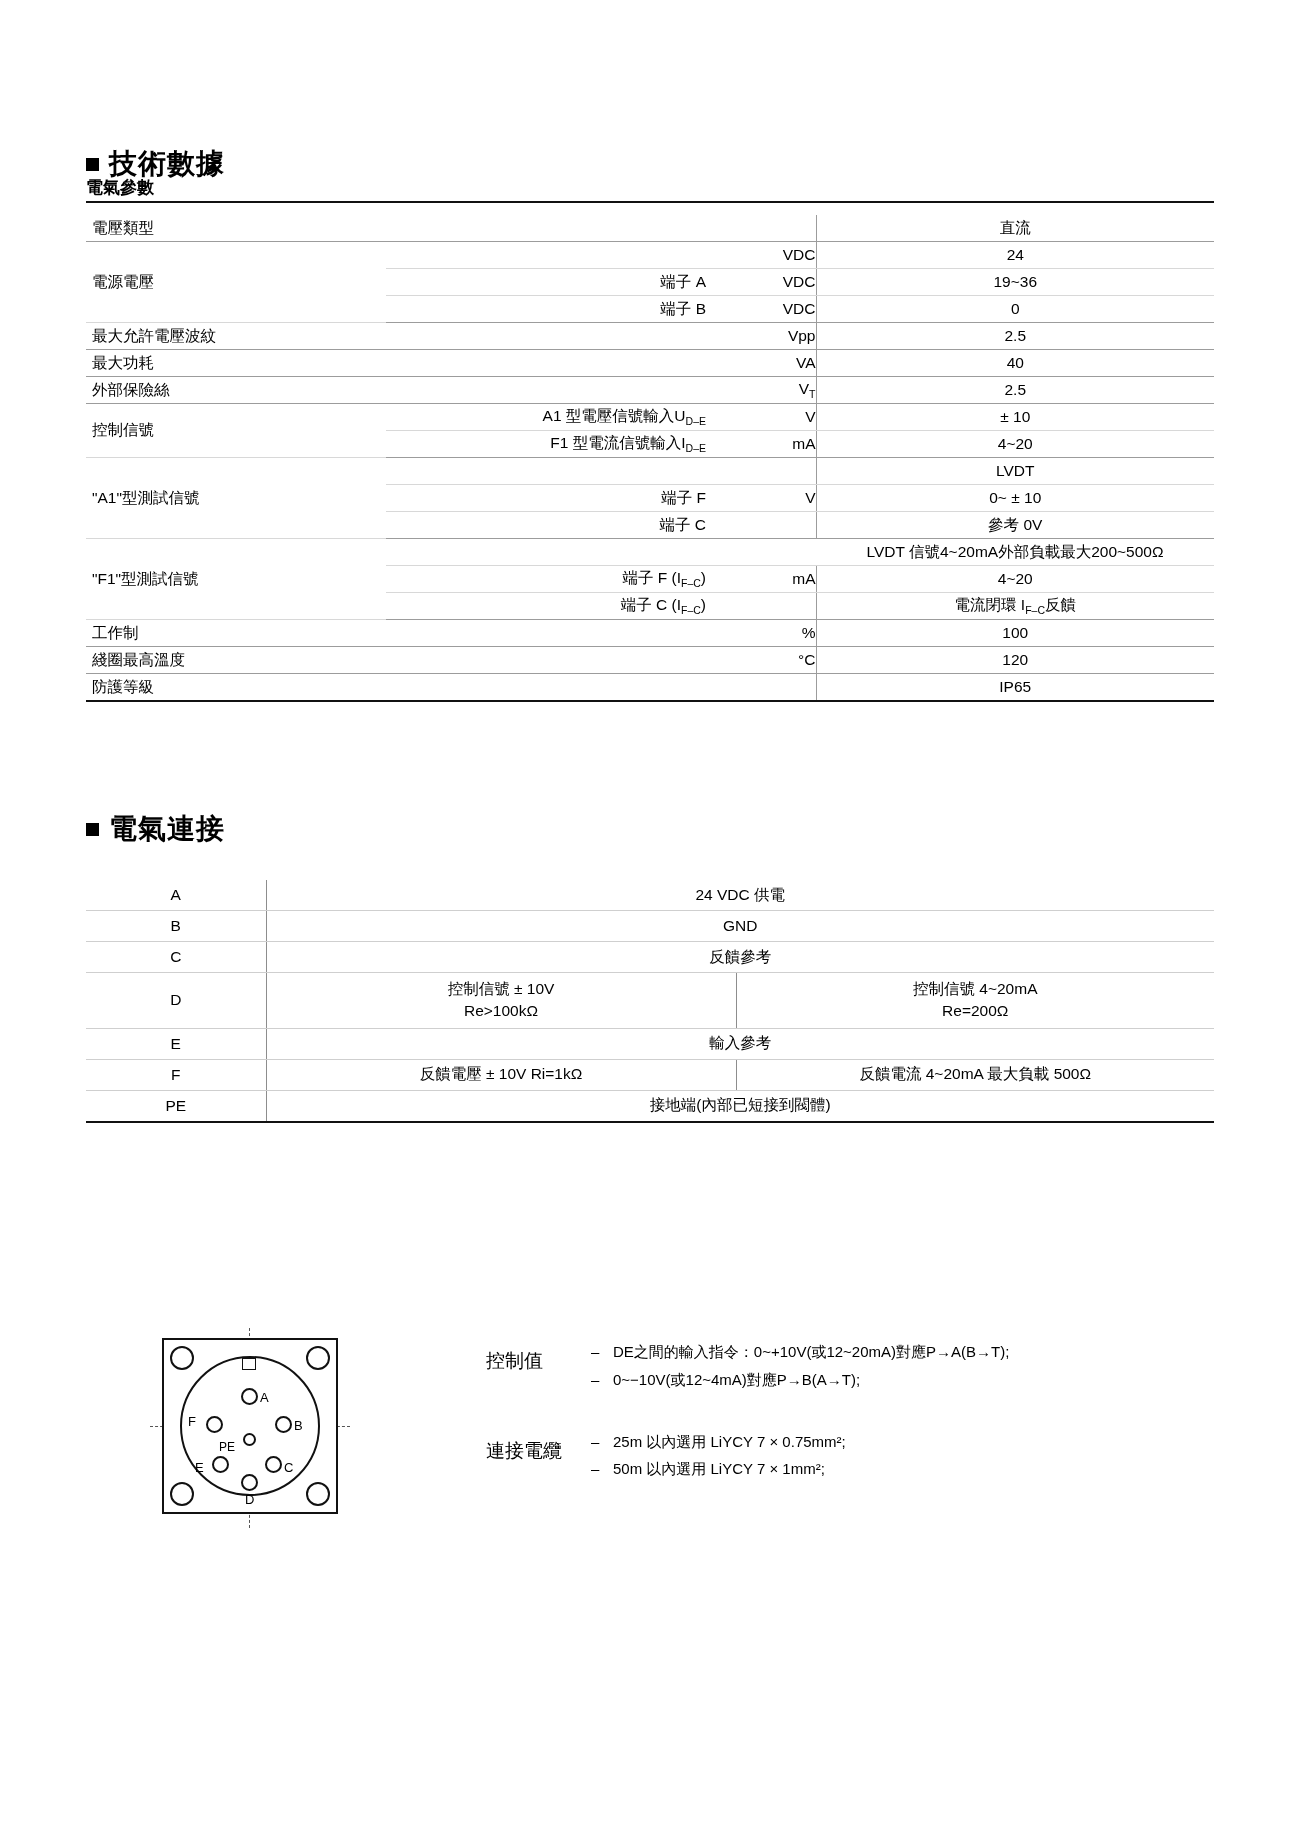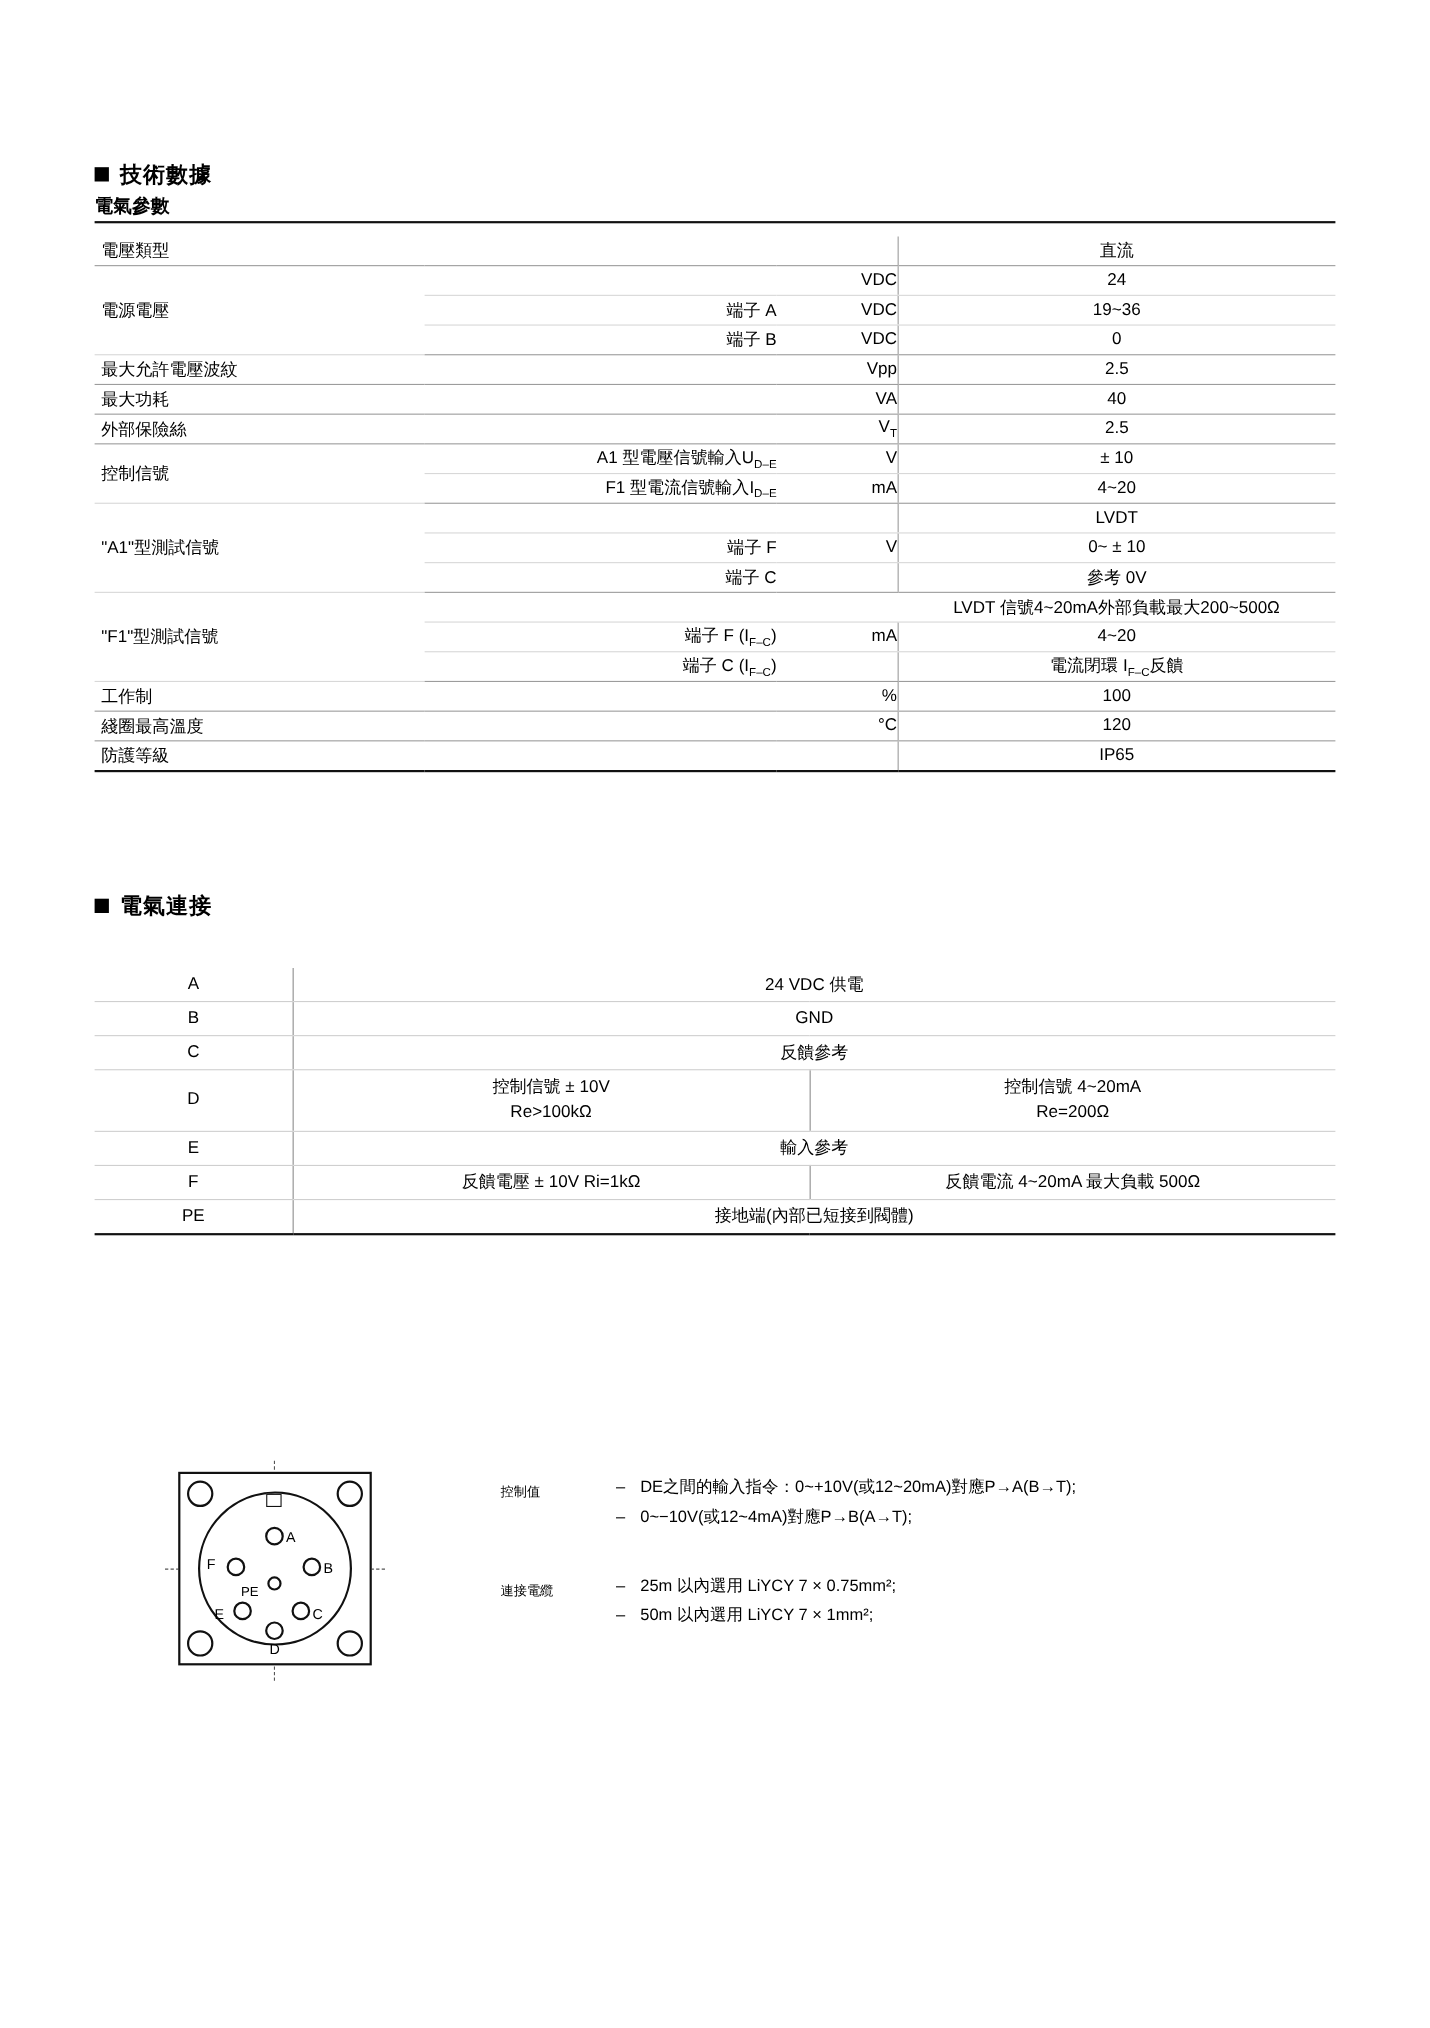--- a/index.html
+++ b/index.html
@@ -25,7 +25,7 @@
   
   .section-heading {
     position: absolute;
-    font-size: 20px;
+    font-size: 28px;
     font-weight: bold;
     letter-spacing: 1px;
     display: flex;

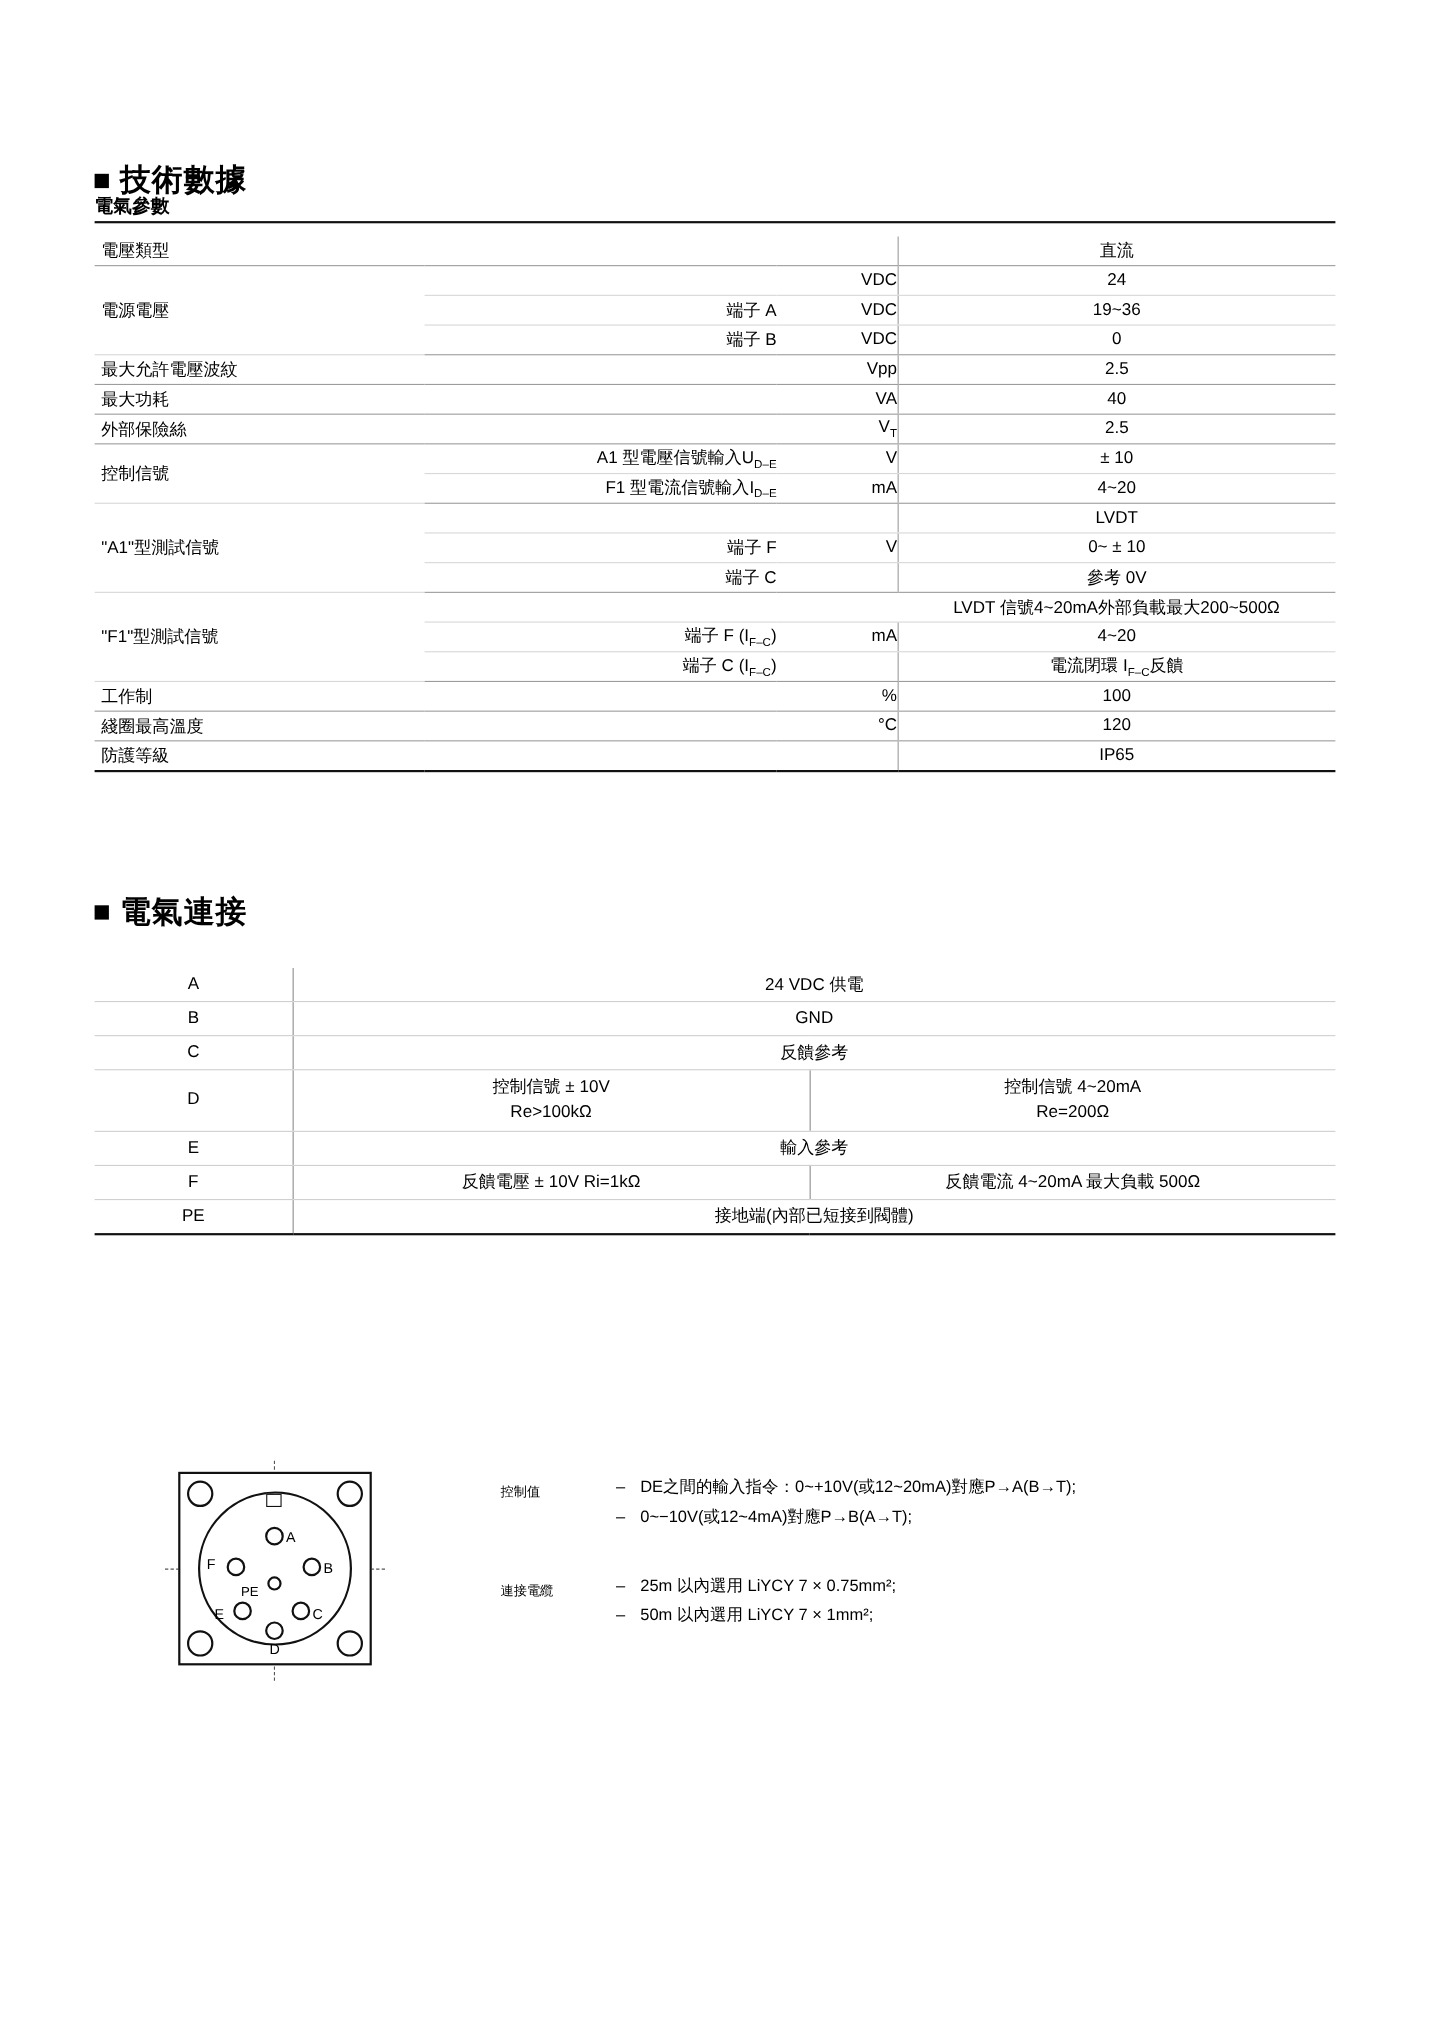--- a/index.html
+++ b/index.html
@@ -190,8 +190,9 @@
   .note-title {
     width: 105px;
     flex: 0 0 105px;
-    font-size: 12px;
+    font-size: 19px;
     padding-top: 10px;
+    margin-left: 31px;
   }
   .note-lines { flex: 1; }
   .note-line {

